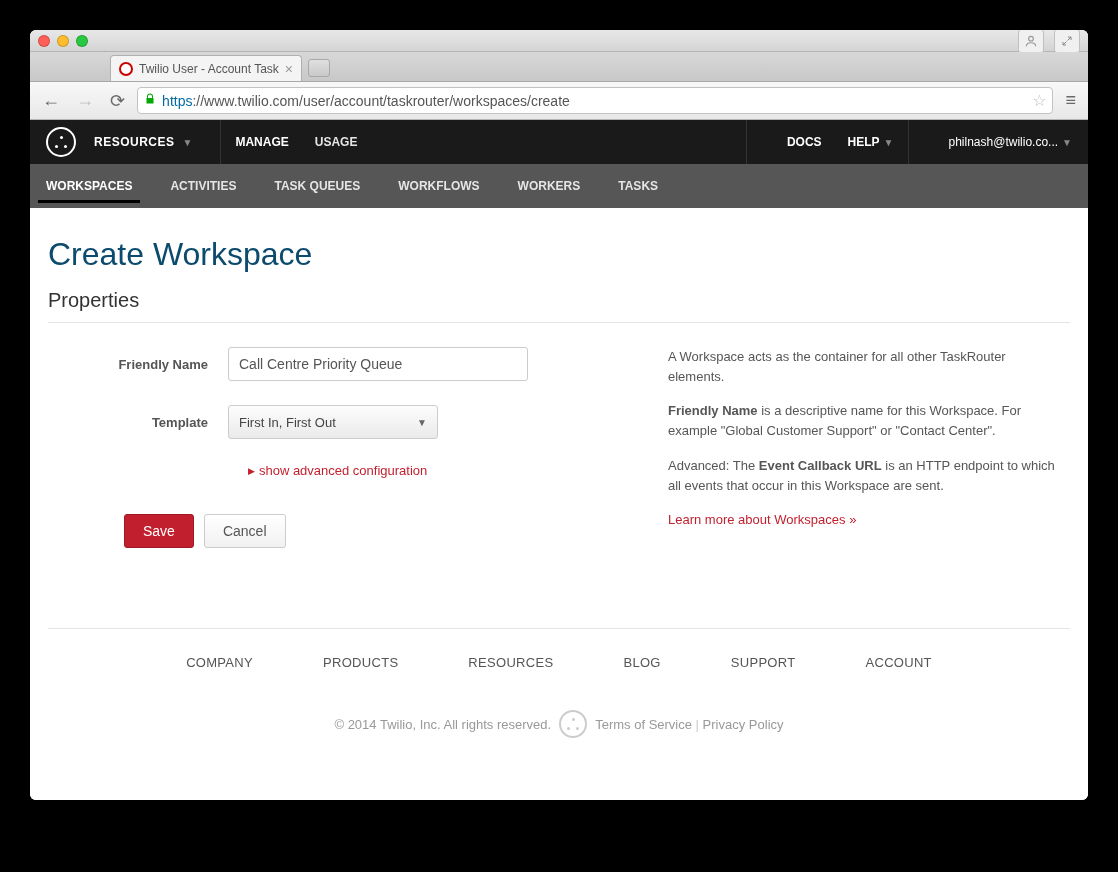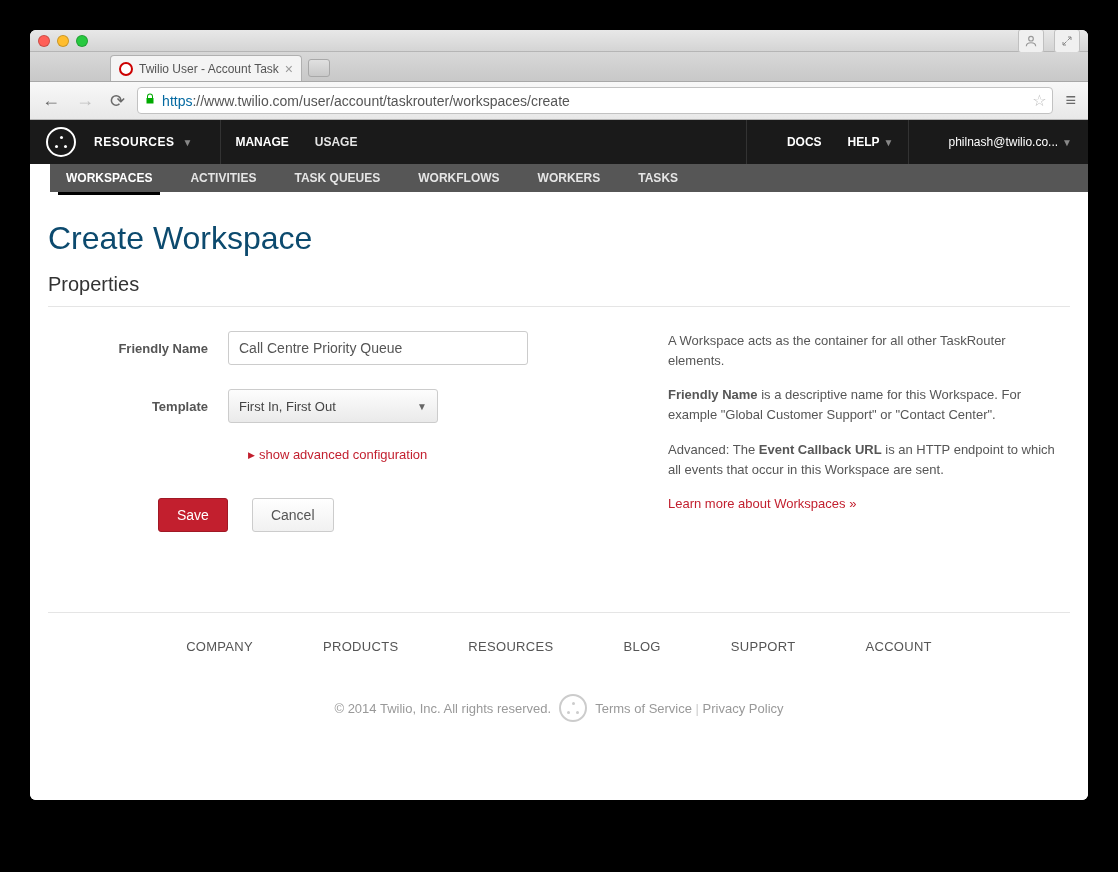--- a/index.html
+++ b/index.html
@@ -98,7 +98,7 @@
   .acct{margin-left:26px;color:#fff;display:flex;align-items:center;gap:4px;}
 
   .subnav{
-    height:28px;background:#565656;display:flex;align-items:center;padding:0 16px;gap:38px;font-size:12px;font-weight:bold;margin-left:20px;
+    height:44px;background:#565656;display:flex;align-items:center;padding:0 16px;gap:38px;font-size:12px;font-weight:bold;
   }
   .subnav a{color:#e5e5e5;}
   .subnav a.active{color:#fff;position:relative;}

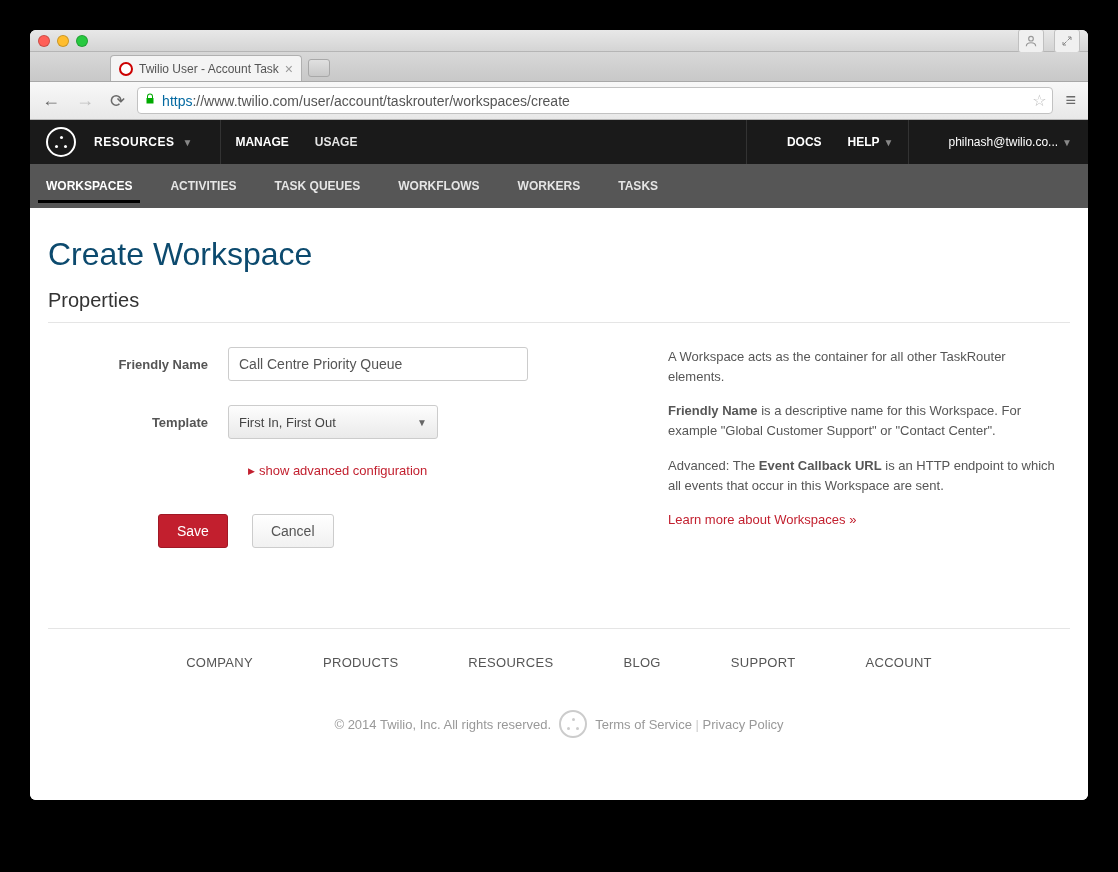--- a/index.html
+++ b/index.html
@@ -117,7 +117,7 @@
   .sel .caret{color:#666;font-size:10px;}
   .adv{margin-left:200px;color:#c21f2e;font-size:13px;margin-bottom:36px;display:flex;align-items:center;gap:4px;}
   .adv .tri{font-size:9px;}
-  .btns{margin-left:110px;display:flex;gap:24px;}
+  .btns{margin-left:76px;display:flex;gap:10px;}
   .btn{height:34px;padding:0 18px;border-radius:3px;font-size:14px;display:flex;align-items:center;}
   .btn.save{background:#c21f2e;color:#fff;border:1px solid #a01825;font-weight:500;}
   .btn.cancel{background:linear-gradient(#fff,#f1f1f1);border:1px solid #ccc;color:#555;}

